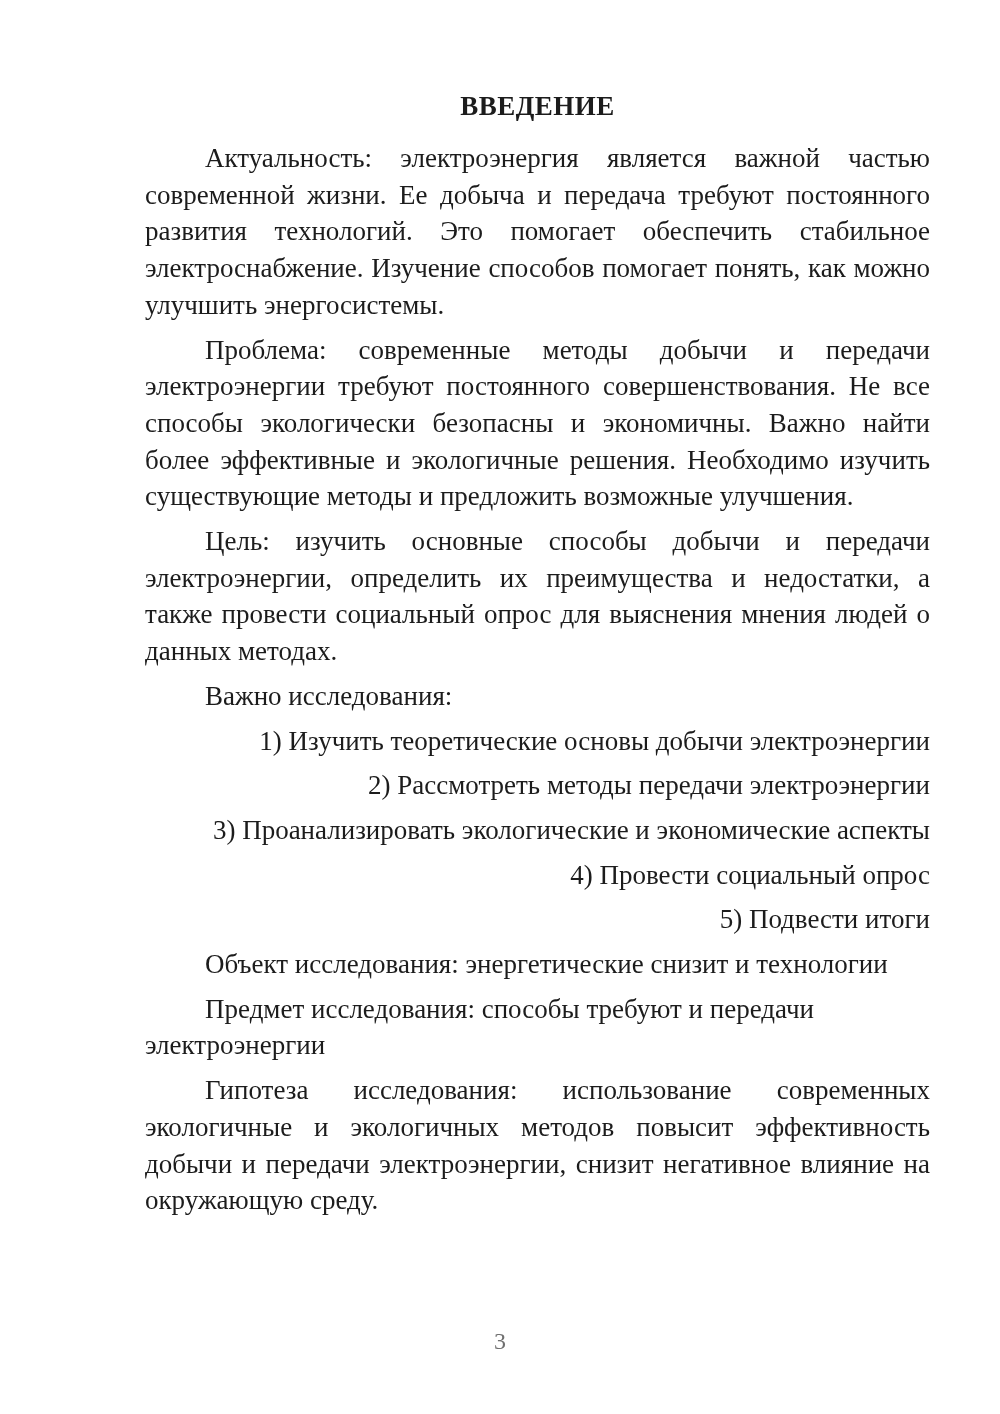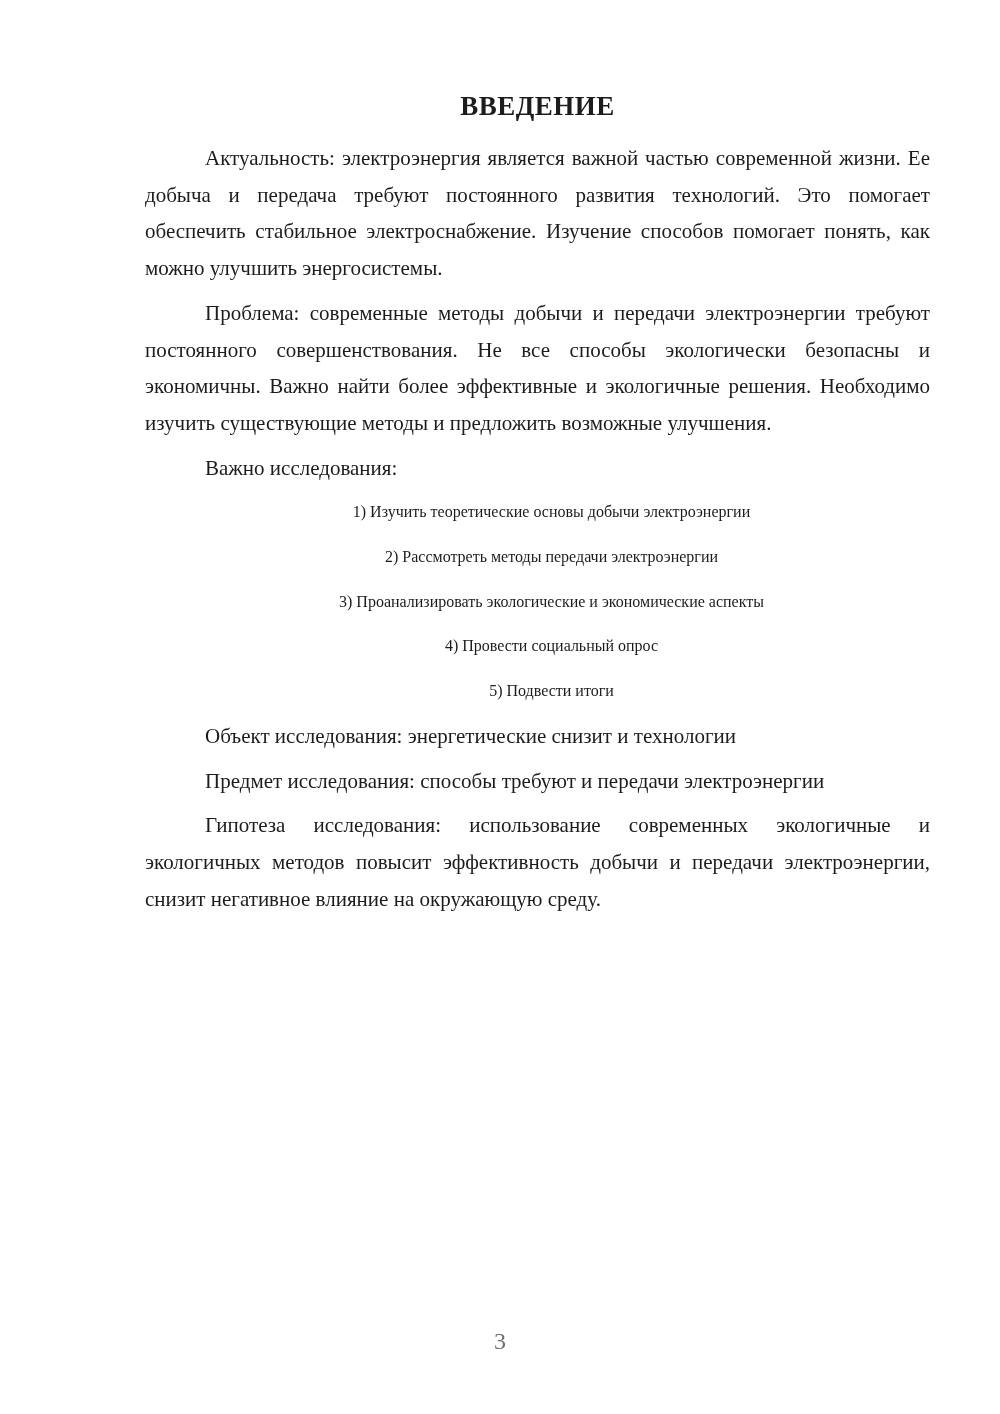--- a/index.html
+++ b/index.html
@@ -30,7 +30,7 @@
     margin: 0 0 14px 0;
   }
   .para {
-    font-size: 21px;
+    font-size: 27px;
     line-height: 36.7px;
     text-align: justify;
     text-indent: 60px;

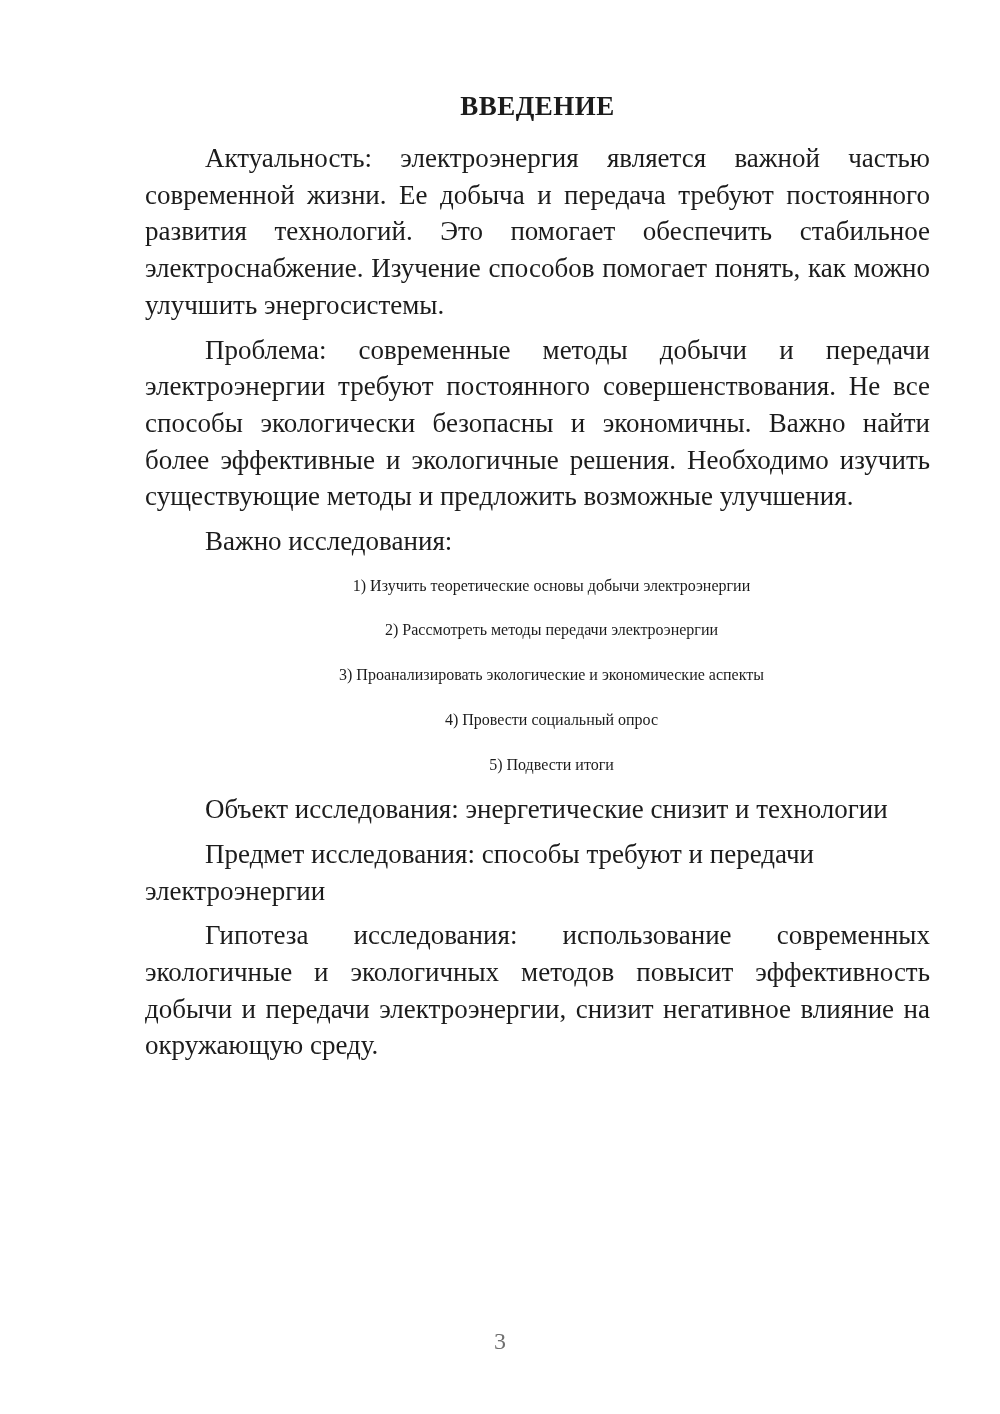--- a/index.html
+++ b/index.html
@@ -72,6 +72,7 @@
 
     <p class="para">Проблема: современные методы добычи и передачи электроэнергии требуют постоянного совершенствования. Не все способы экологически безопасны и экономичны. Важно найти более эффективные и экологичные решения. Необходимо изучить существующие методы и предложить возможные улучшения.</p>
 
+    <p class="para">Цель: изучить основные способы добычи и передачи электроэнергии, определить их преимущества и недостатки, а также провести социальный опрос для выяснения мнения людей о данных методах.</p>
 
     <p class="para label">Важно исследования:</p>
 

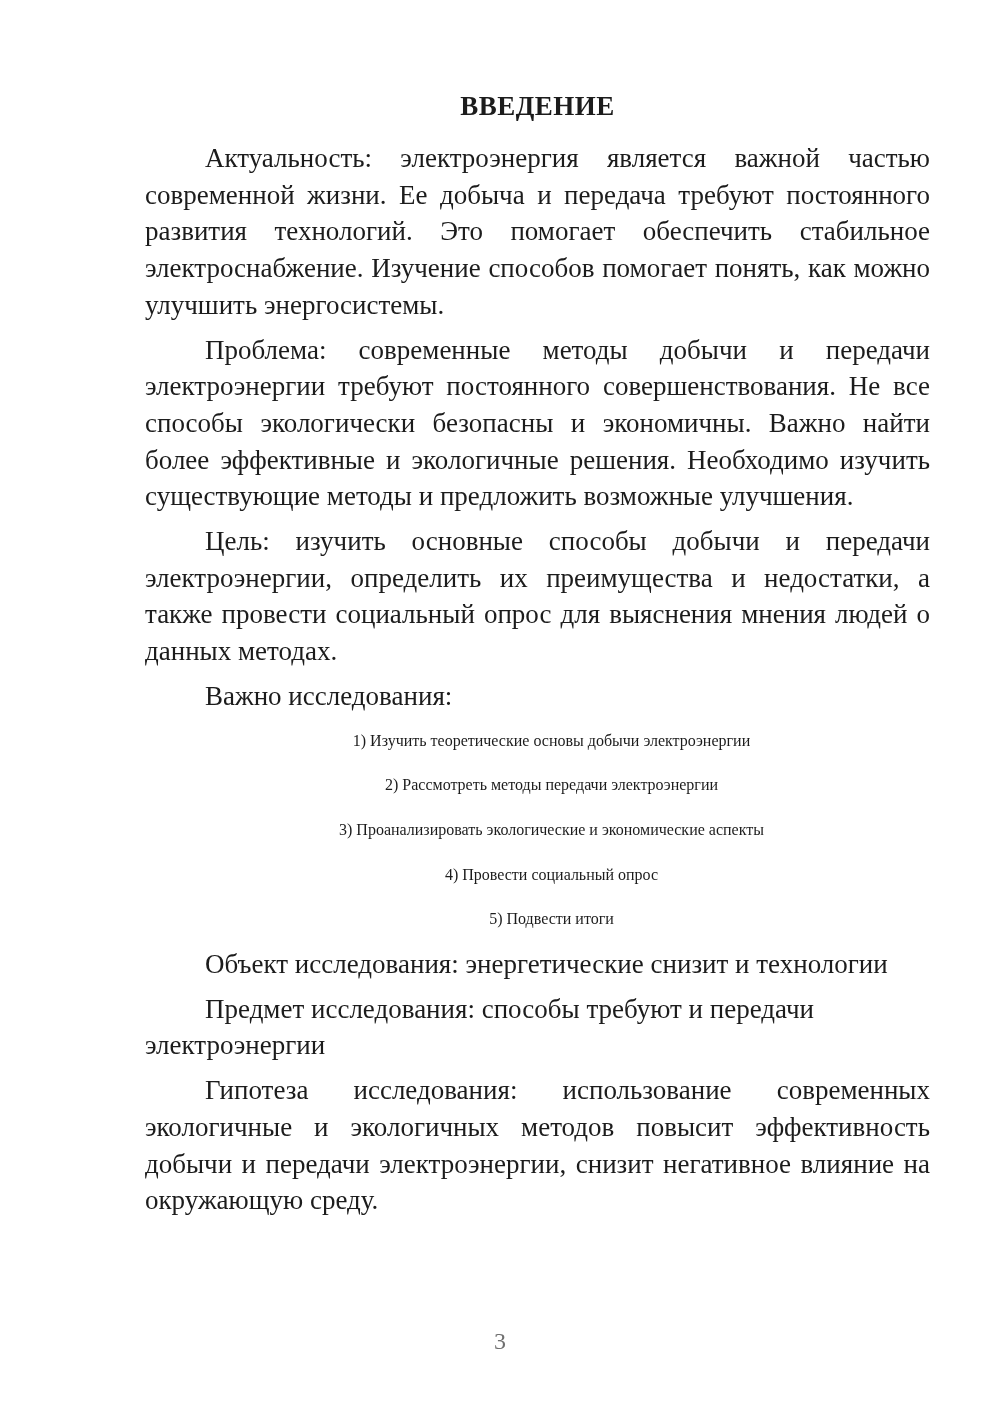--- a/index.html
+++ b/index.html
@@ -43,11 +43,11 @@
     list-style: none;
   }
   .list-item {
-    font-size: 16px;
+    font-size: 27px;
     line-height: 36.7px;
     padding-left: 28px;
     margin: 0 0 8px 0;
-    text-align: center;
+    text-align: right;
   }
   .page-number {
     position: absolute;

